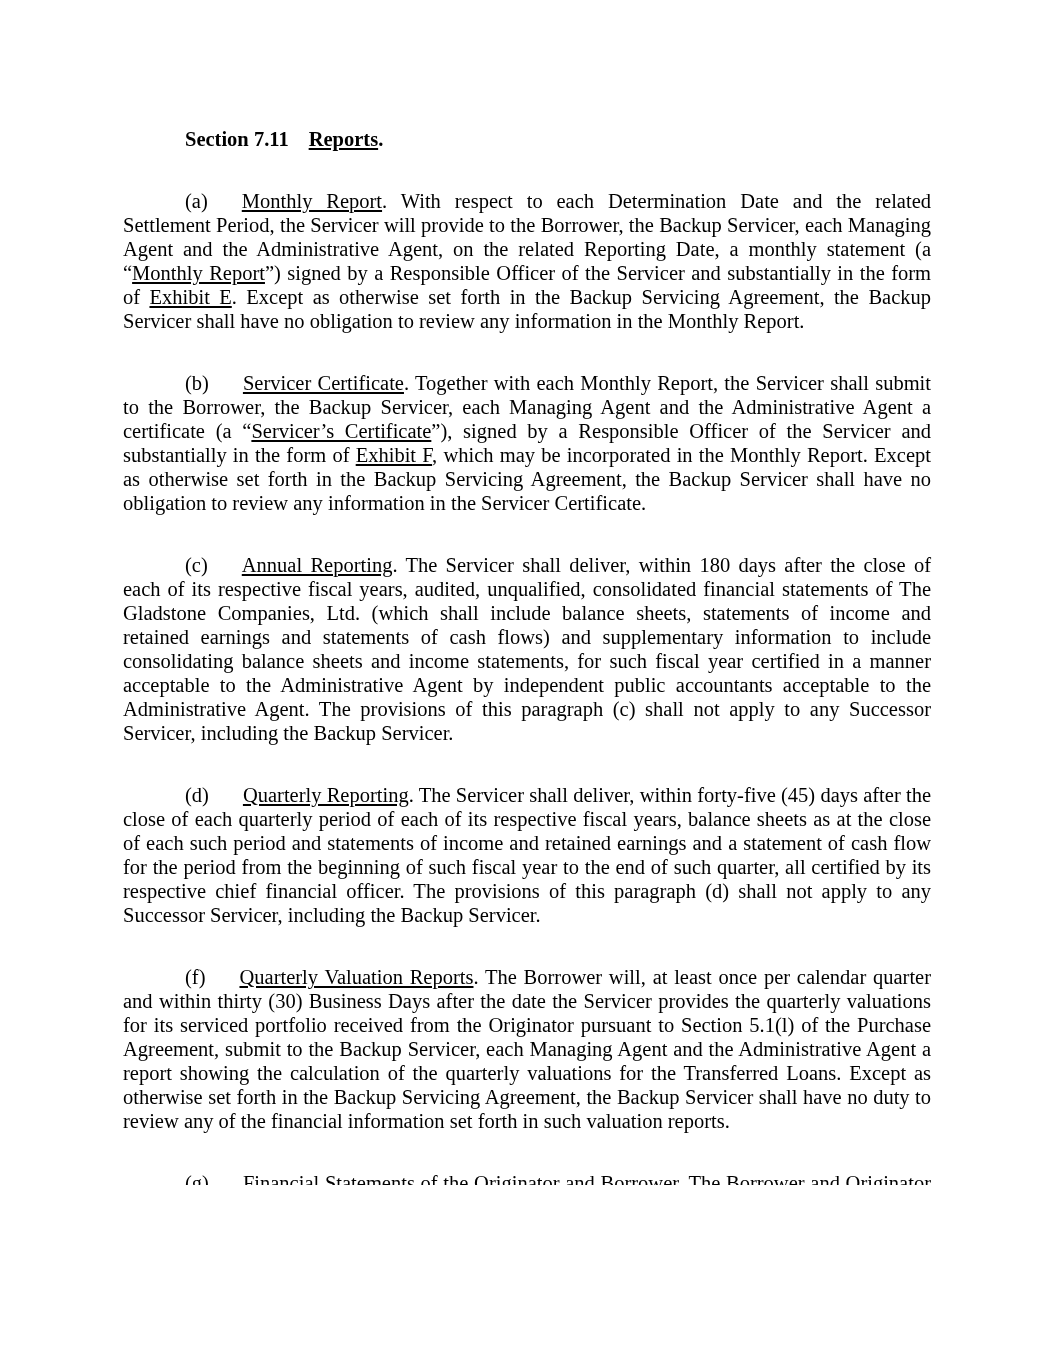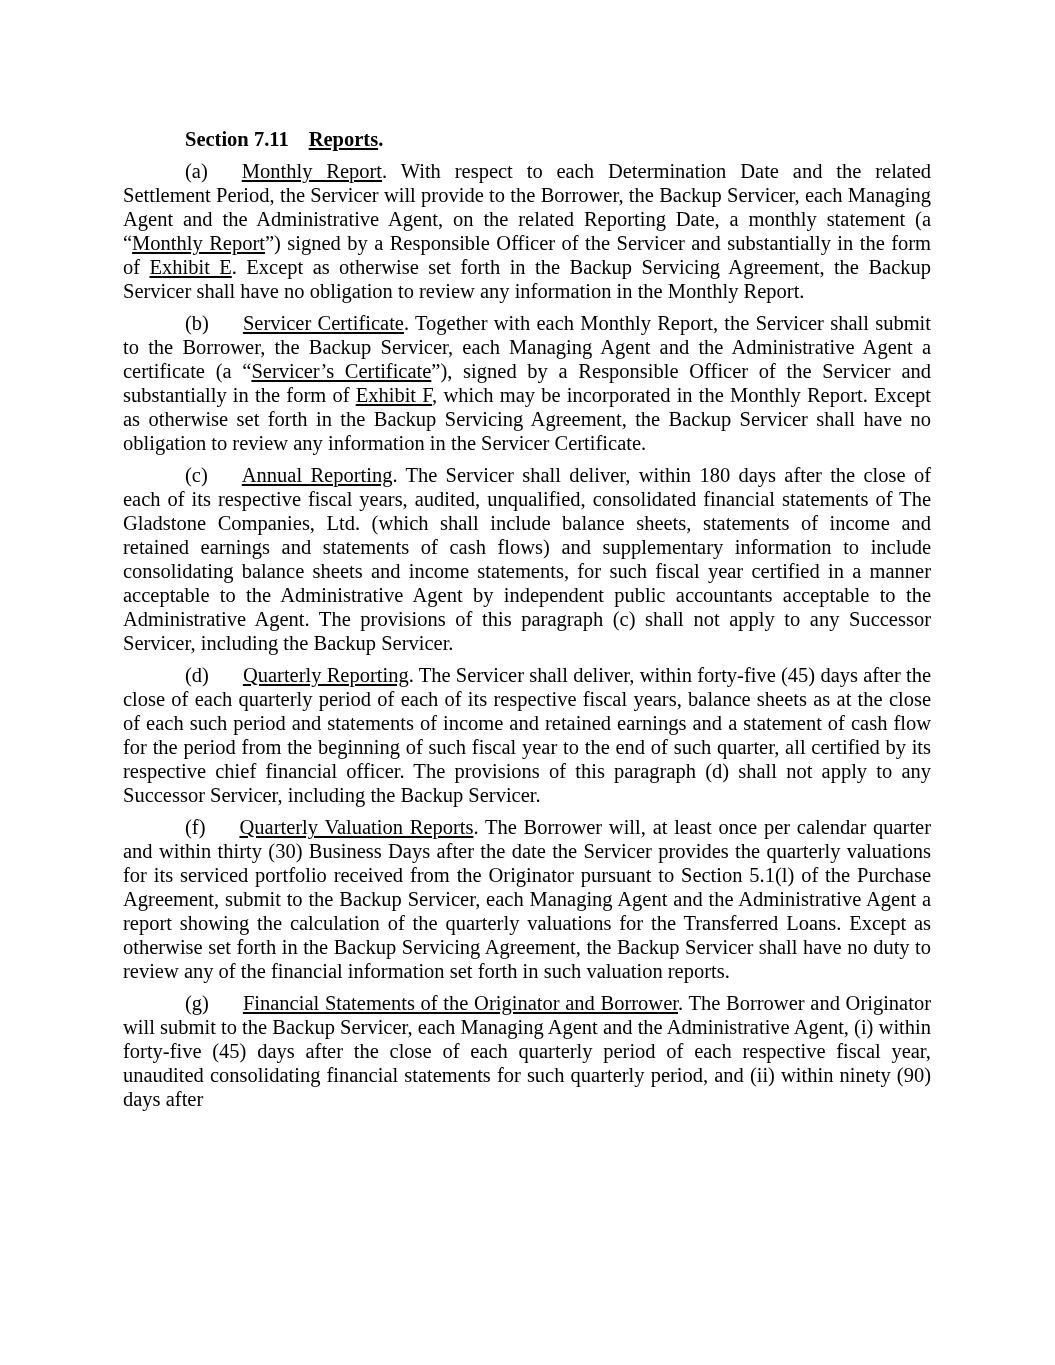--- a/index.html
+++ b/index.html
@@ -31,7 +31,7 @@
     text-indent: 62px;
   }
   .para {
-    margin: 8px 0 0 0;
+    margin: 38px 0 0 0;
     font-size: 20.5px;
     line-height: 24px;
     text-align: justify;

